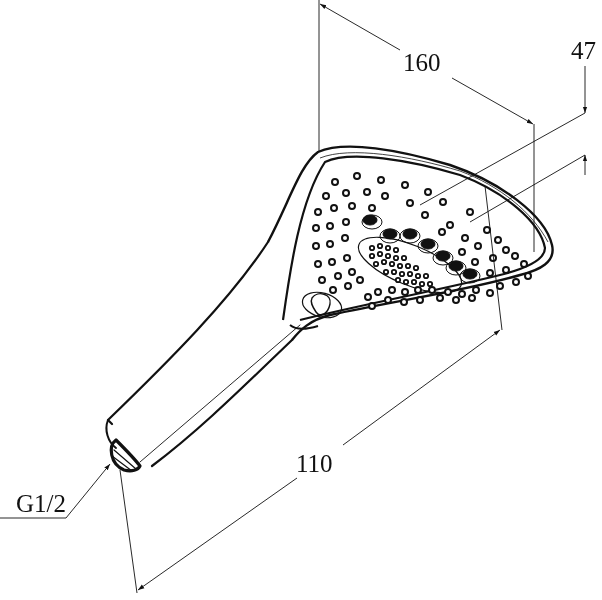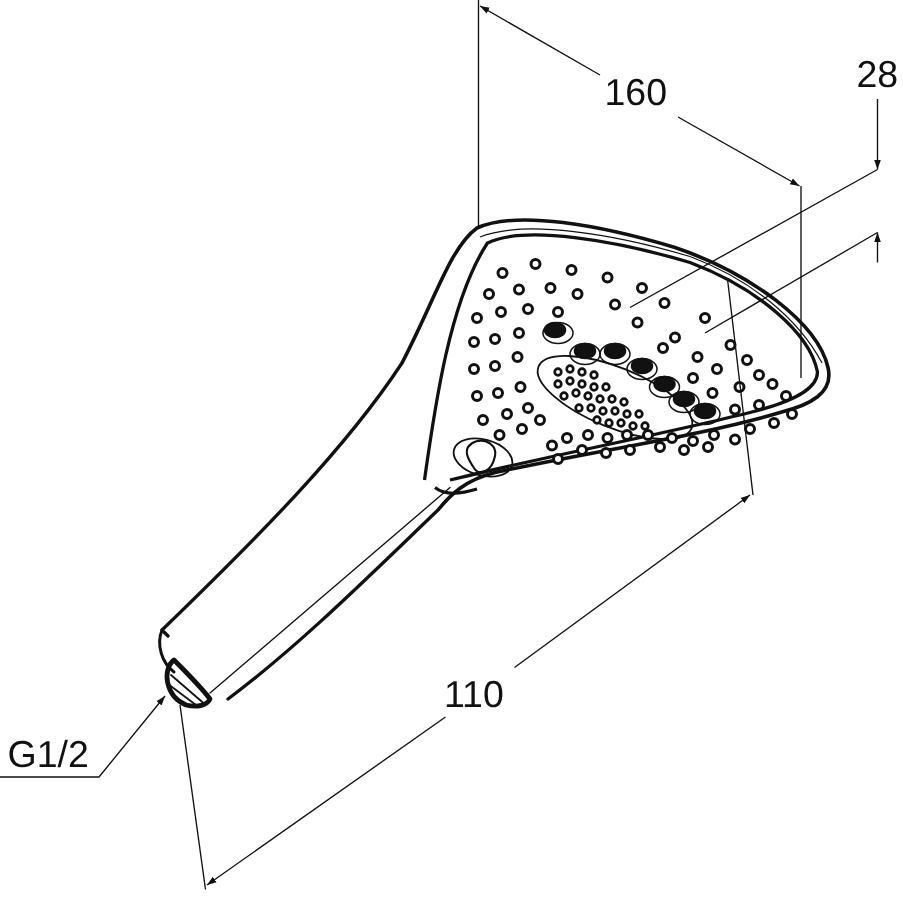--- a/index.html
+++ b/index.html
@@ -7,7 +7,7 @@
   #drawing { position: absolute; left: 0; top: 0; width: 602px; height: 600px; }
   .dim-label {
     position: absolute;
-    font-family: Liberation Sans, sans-serif;
+    font-family: Liberation Serif, serif;
     font-size: 25px;
     color: #111111;
     line-height: 1;

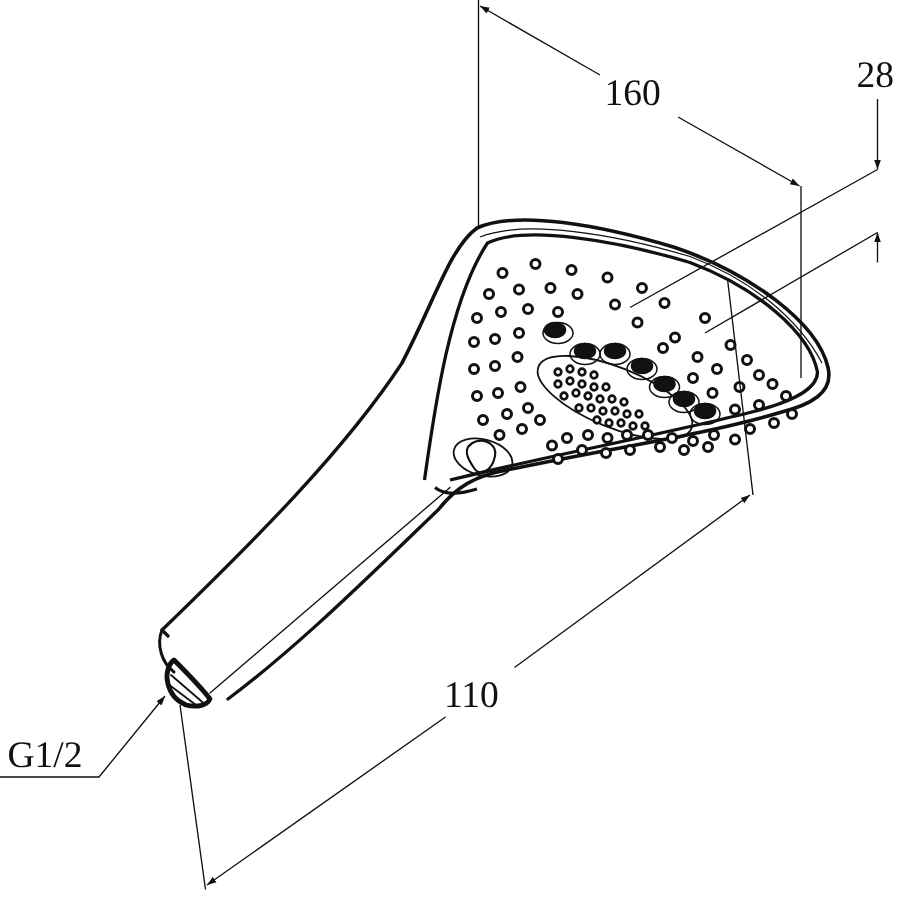--- a/index.html
+++ b/index.html
@@ -200,7 +200,7 @@
 </svg>
 
 <div id="lbl-160" class="dim-label">160</div>
-<div id="lbl-25" class="dim-label">28</div>
+<div id="lbl-25" class="dim-label">47</div>
 <div id="lbl-270" class="dim-label">110</div>
 <div id="lbl-g12" class="dim-label">G1/2</div>
 

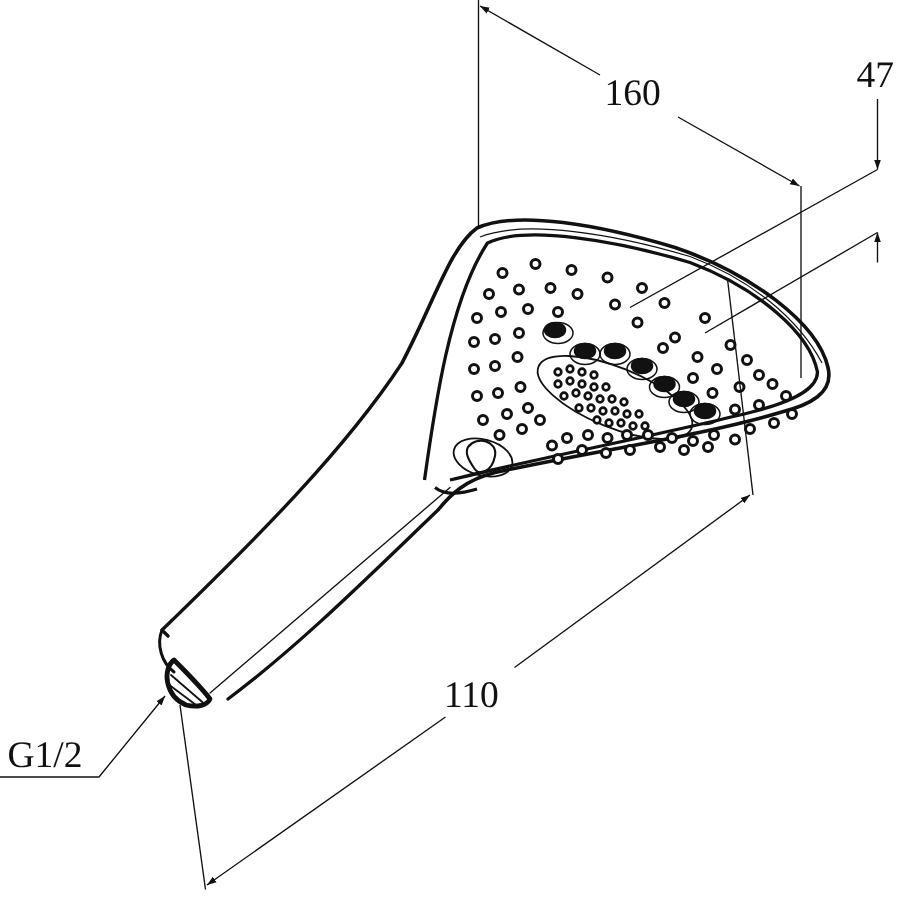--- a/index.html
+++ b/index.html
@@ -16,7 +16,7 @@
   #lbl-160 { left: 403px; top: 50px; }
   #lbl-25  { left: 571px; top: 38px; }
   #lbl-270 { left: 296px; top: 451px; }
-  #lbl-g12 { left: 5px;  top: 491px; }
+  #lbl-g12 { left: 16px;  top: 491px; }
 </style>
 </head>
 <body>

